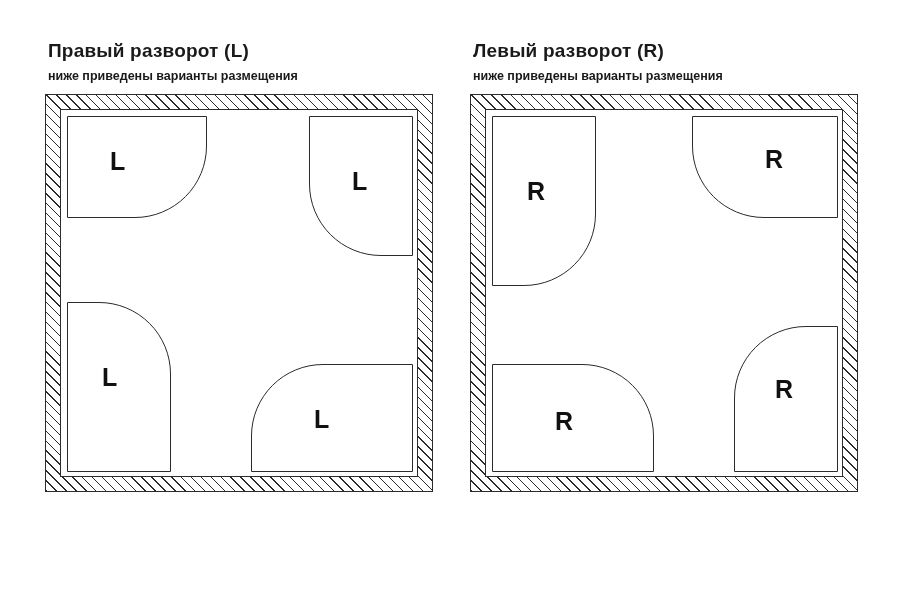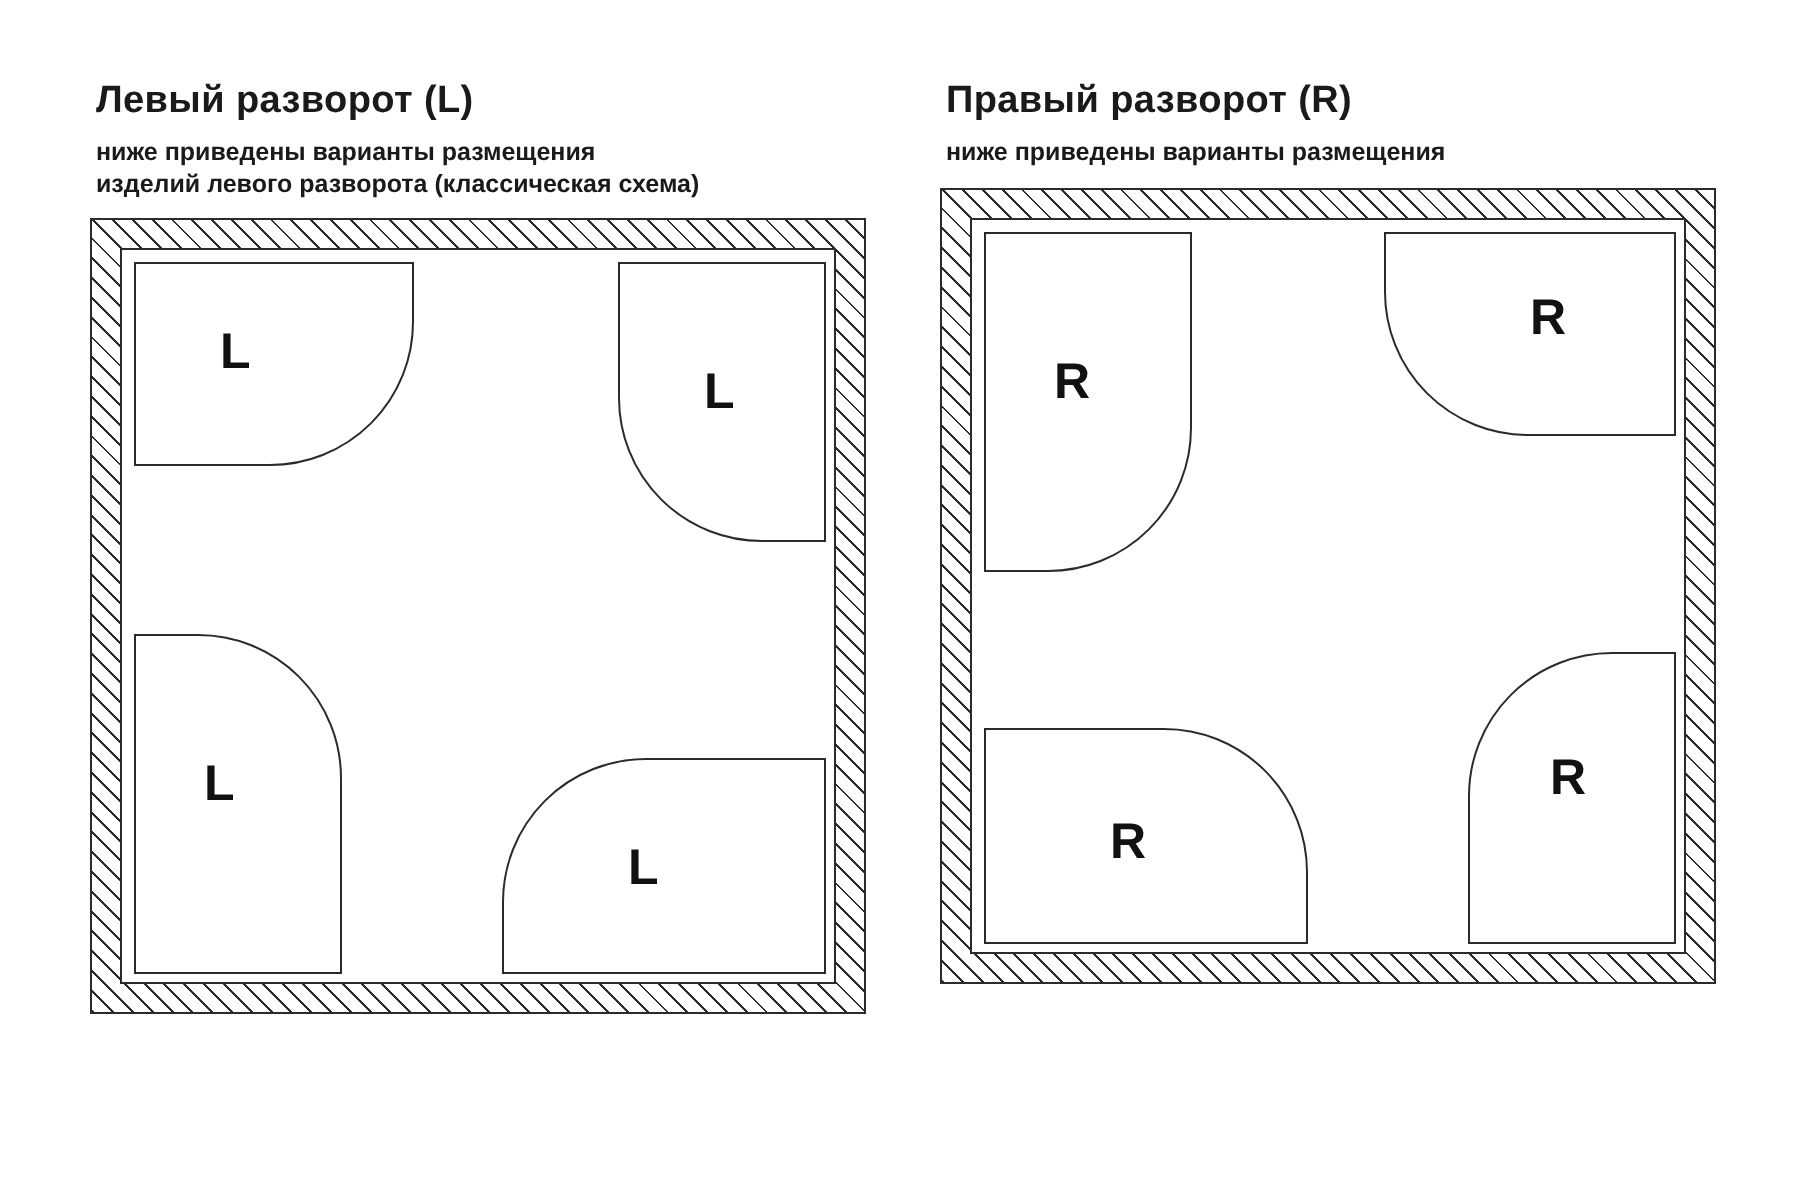--- a/index.html
+++ b/index.html
@@ -102,7 +102,7 @@
 <div class="page">
 
   <div class="panel panel-left">
-    <div class="panel-title">Левый разворот (L)</div>
+    <div class="panel-title">Правый разворот (L)</div>
     <div class="panel-sub">
       <span>ниже приведены варианты размещения</span>
       <span>изделий левого разворота (классическая схема)</span>

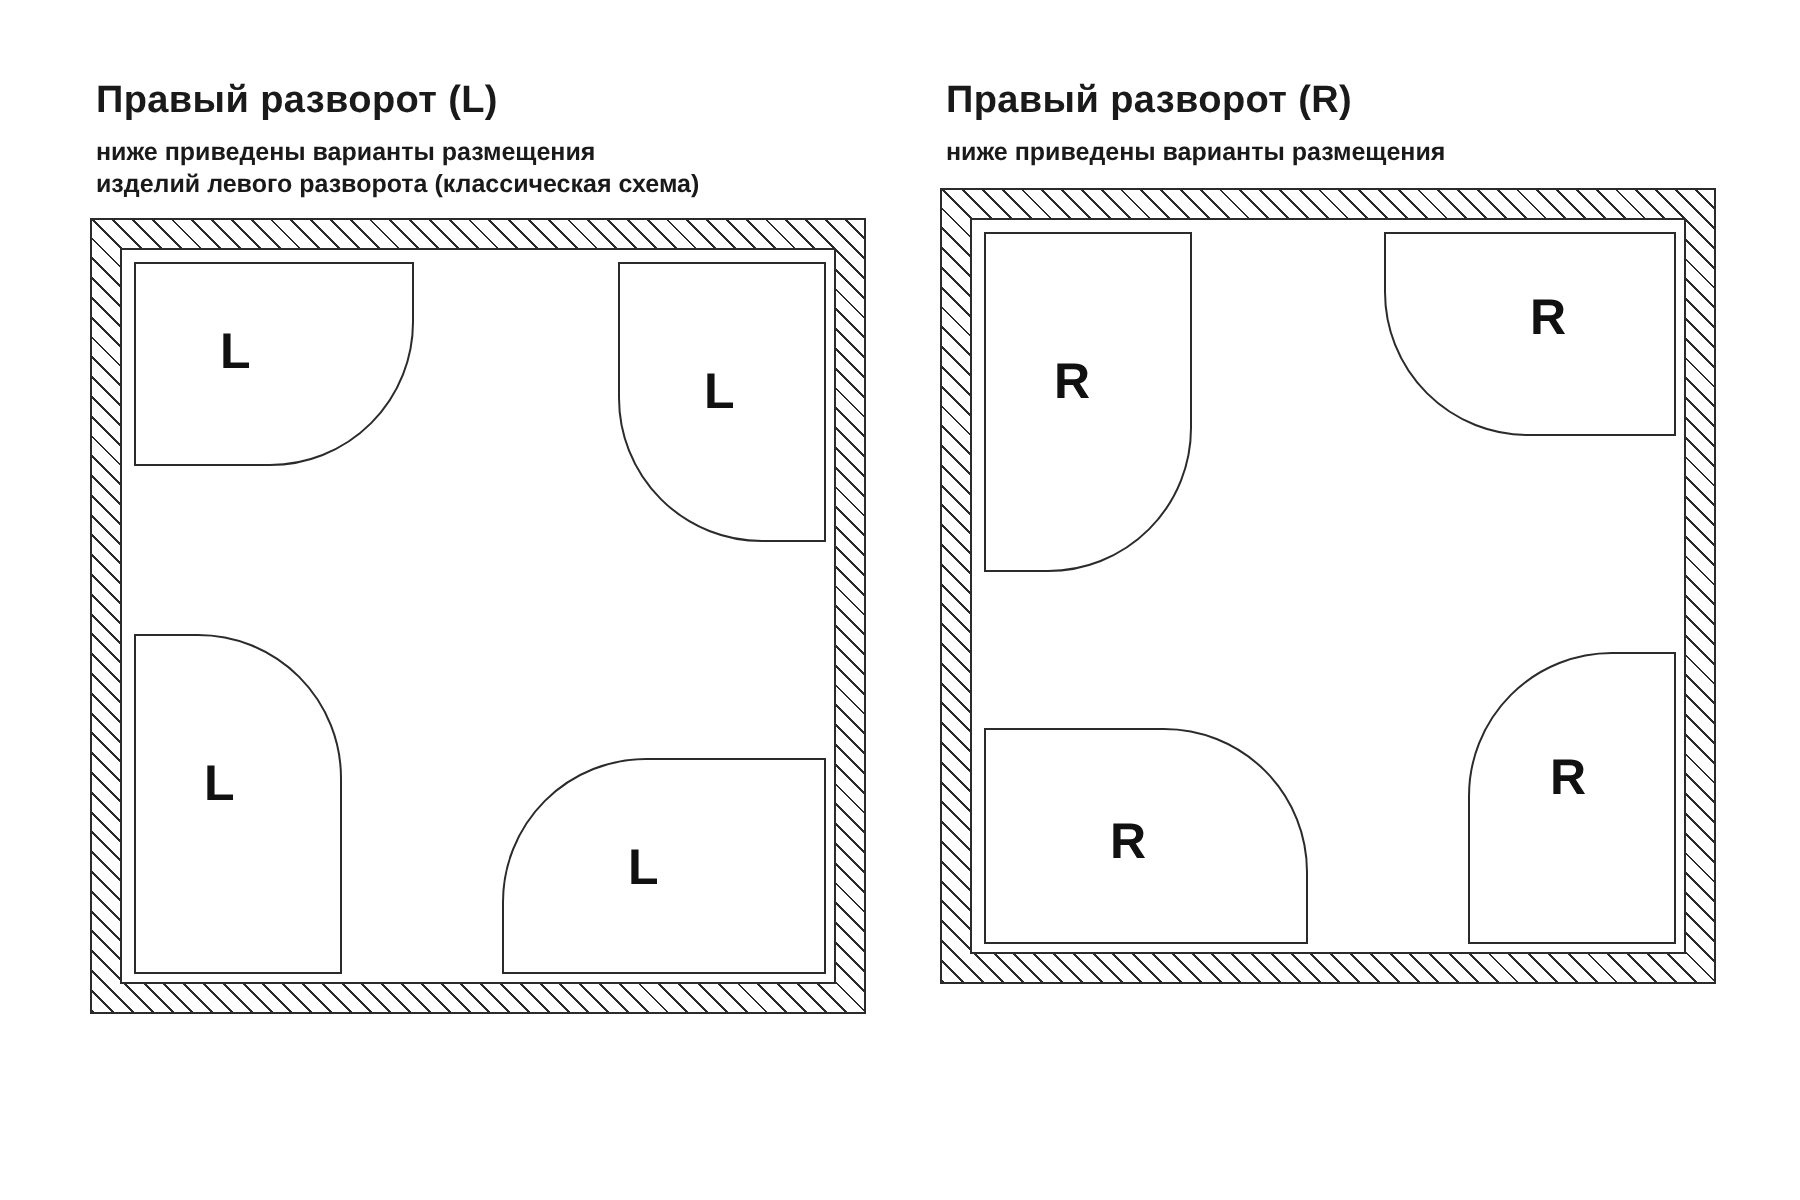--- a/index.html
+++ b/index.html
@@ -132,7 +132,7 @@
   </div>
 
   <div class="panel panel-right">
-    <div class="panel-title">Правый разворот (R)</div>
+    <div class="panel-title">Левый разворот (R)</div>
     <div class="panel-sub">
       <span>ниже приведены варианты размещения</span>
     </div>

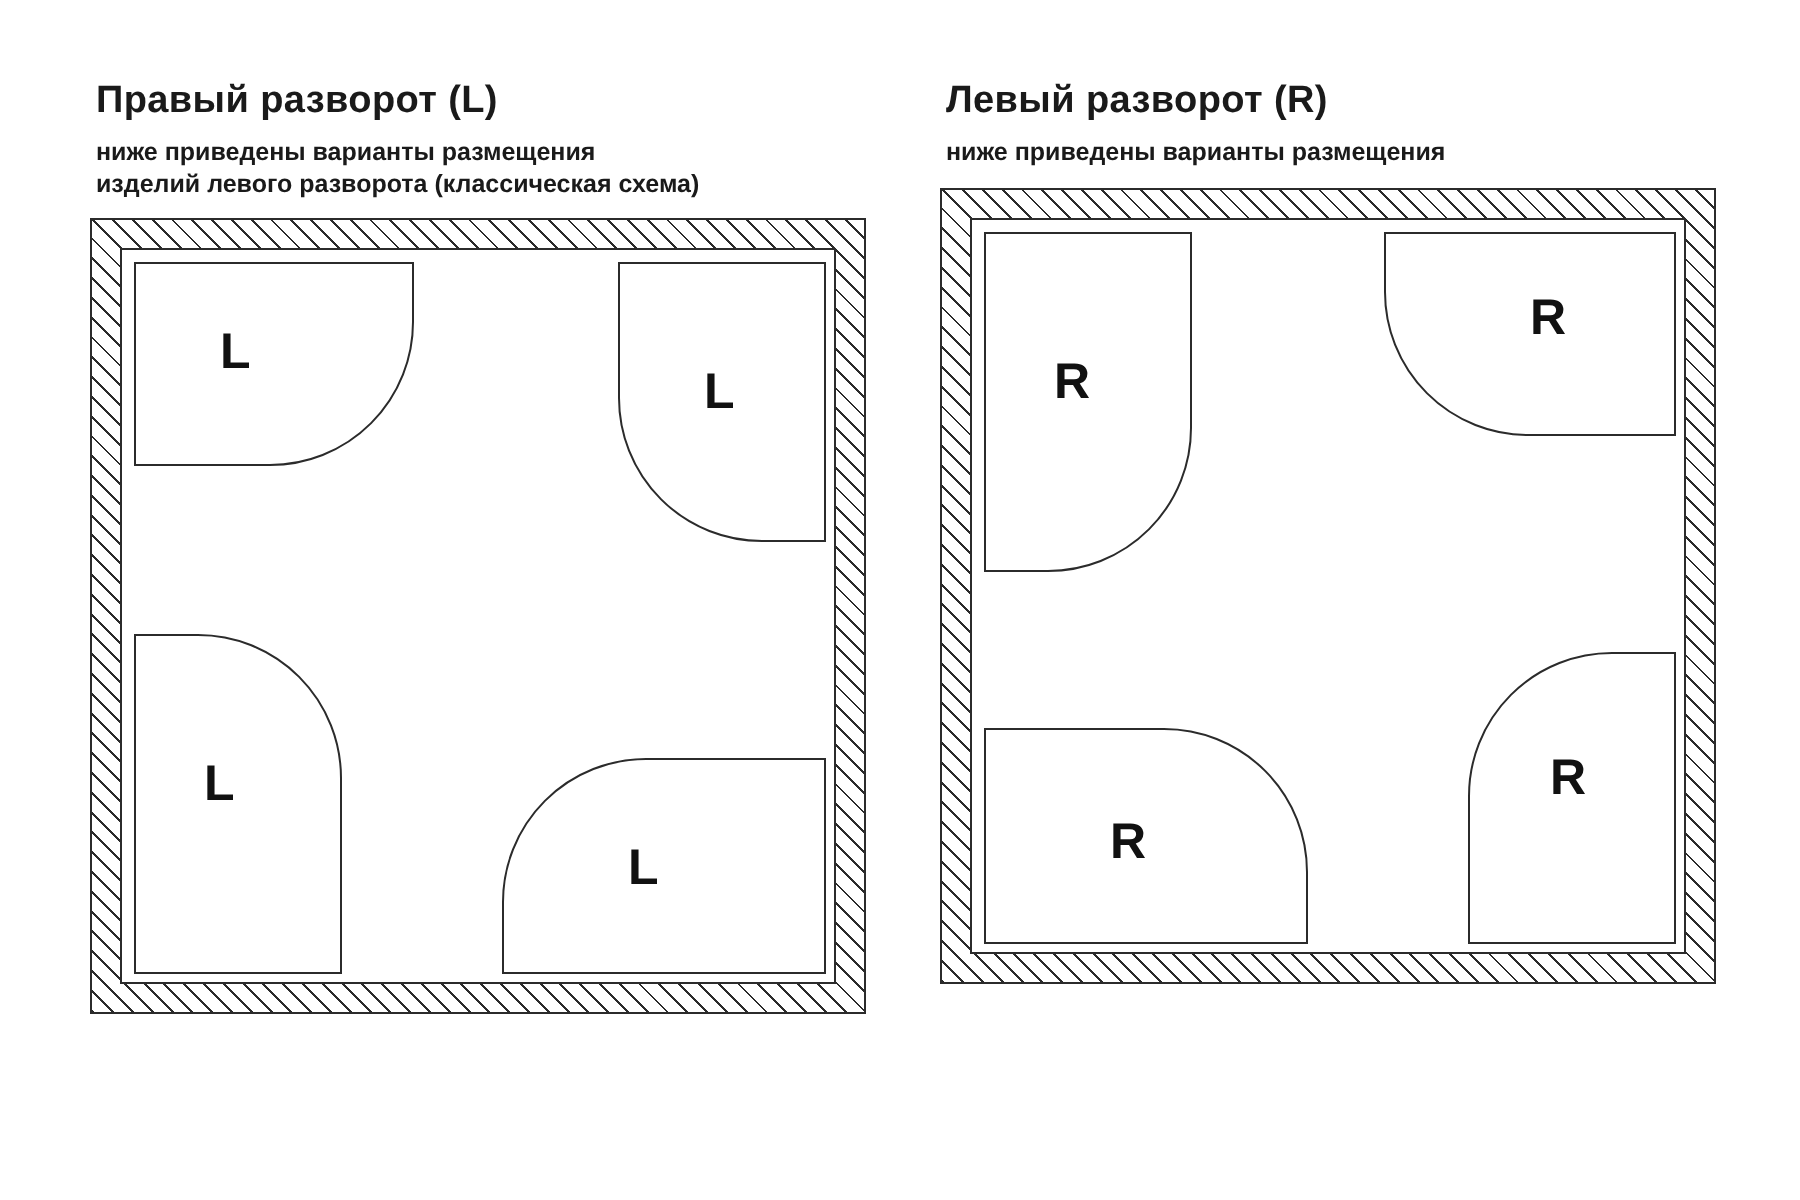--- a/index.html
+++ b/index.html
@@ -105,7 +105,6 @@
     <div class="panel-title">Правый разворот (L)</div>
     <div class="panel-sub">
       <span>ниже приведены варианты размещения</span>
-      <span>изделий левого разворота (классическая схема)</span>
     </div>
 
     <div class="room">

